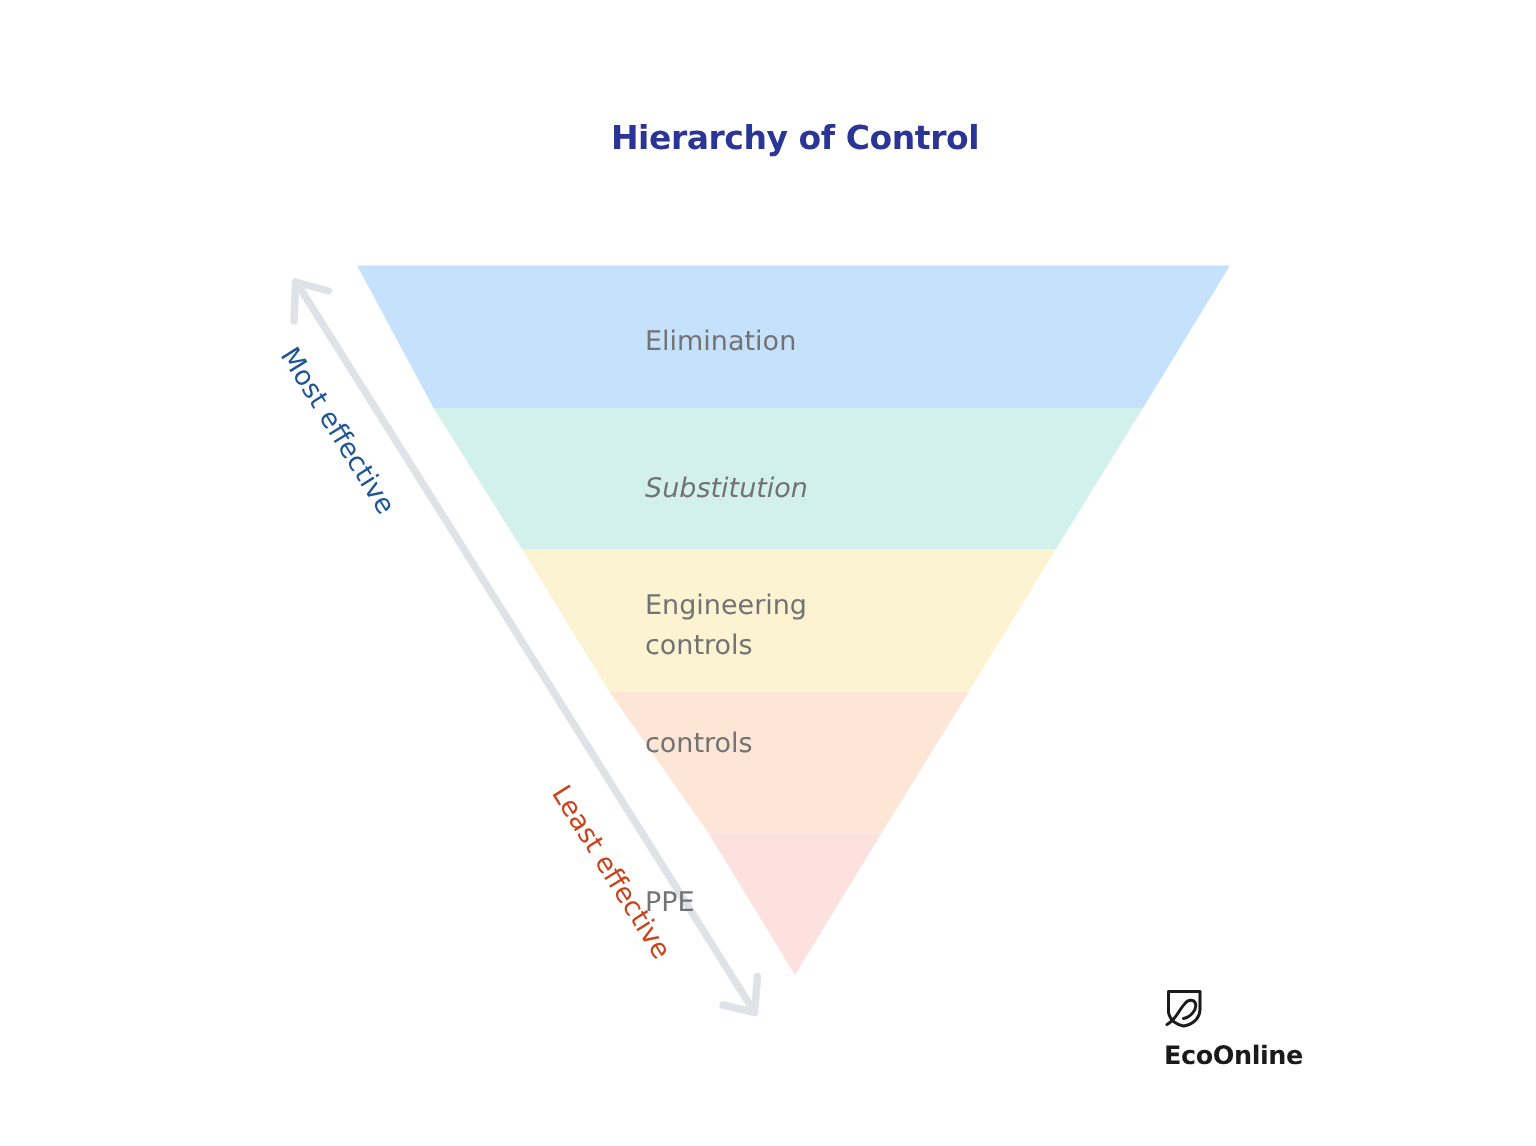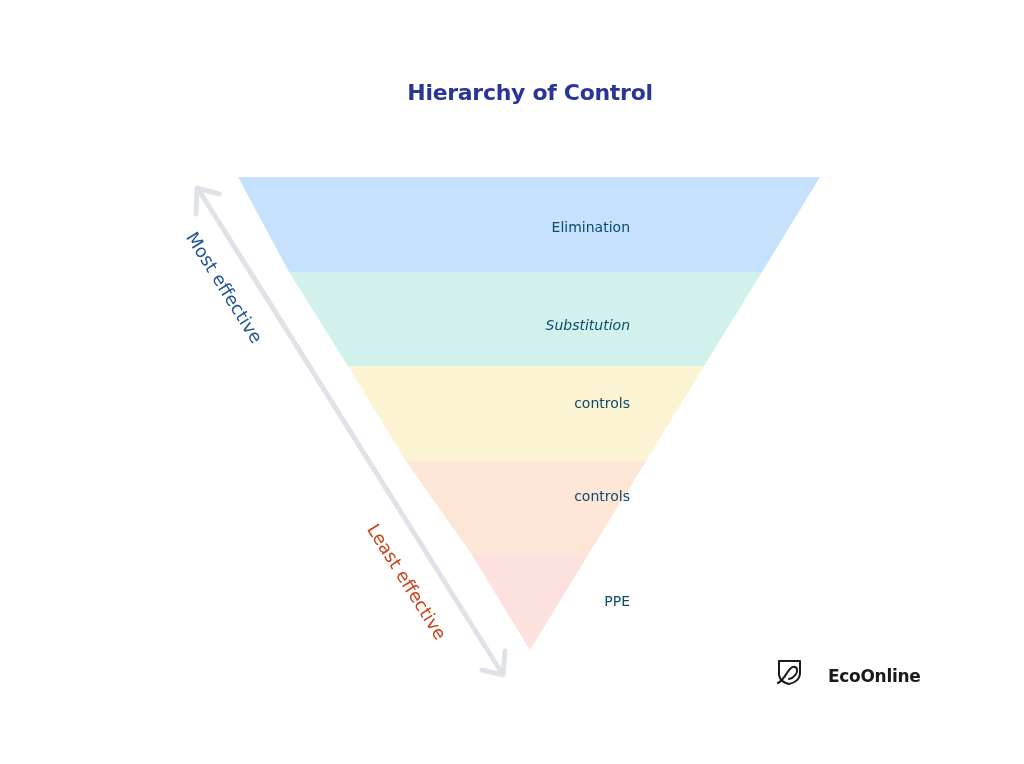--- a/index.html
+++ b/index.html
@@ -9,8 +9,8 @@
            font-family:"DejaVu Sans", sans-serif; font-weight:bold; font-size:22px;
            color:#2b3596; letter-spacing:-0.3px; }
   svg.diagram { position:absolute; left:0; top:0; }
-  .band-label { position:absolute; text-align:right; color:#0c4a6e;
-                font-family:"DejaVu Sans", sans-serif; font-size:14px; line-height:27px; }
+  .band-label { position:absolute; text-align:left; color:#737373;
+                font-family:"DejaVu Sans", sans-serif; font-size:18px; line-height:27px; }
   .side-label { position:absolute; font-family:"DejaVu Sans", sans-serif; font-size:18px;
                 white-space:nowrap; transform-origin:0 0; }
   .logo { position:absolute; left:776px; top:658px; display:flex; align-items:flex-end; gap:24px; }

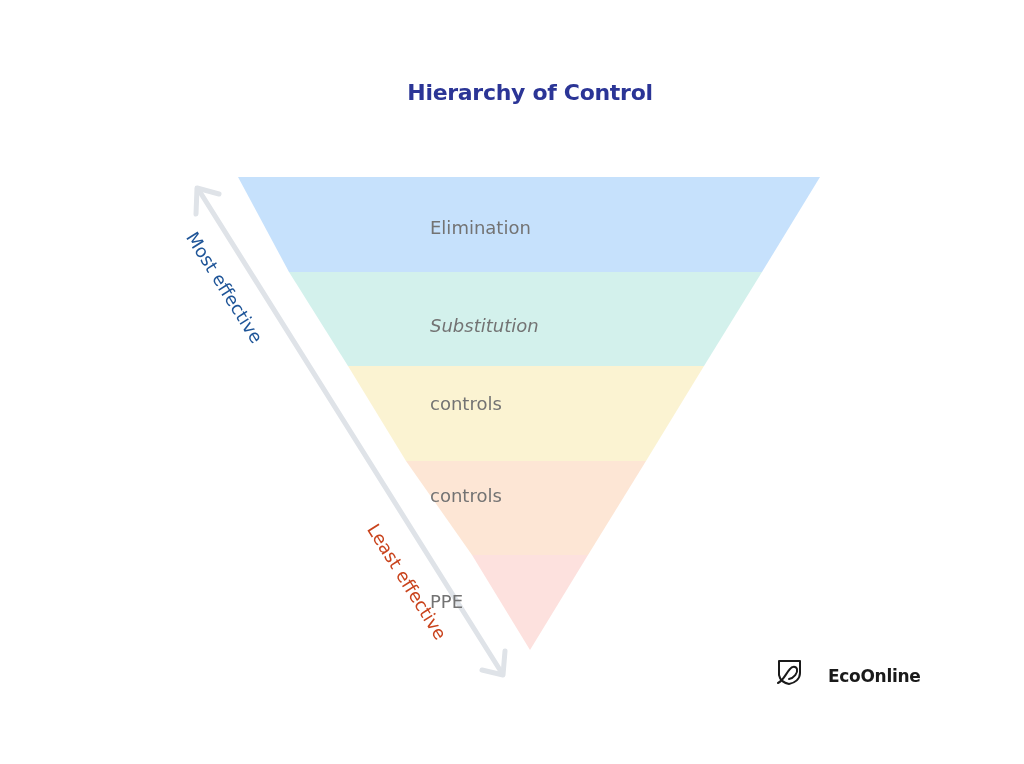--- a/index.html
+++ b/index.html
@@ -43,6 +43,7 @@
   <span>Substitution</span>
 </div>
 <div class="band-label" style="left:430px; width:200px; top:390px;">
+  <div>Engineering</div>
   <div>controls</div>
 </div>
 <div class="band-label" style="left:430px; width:200px; top:478px; line-height:36px;">

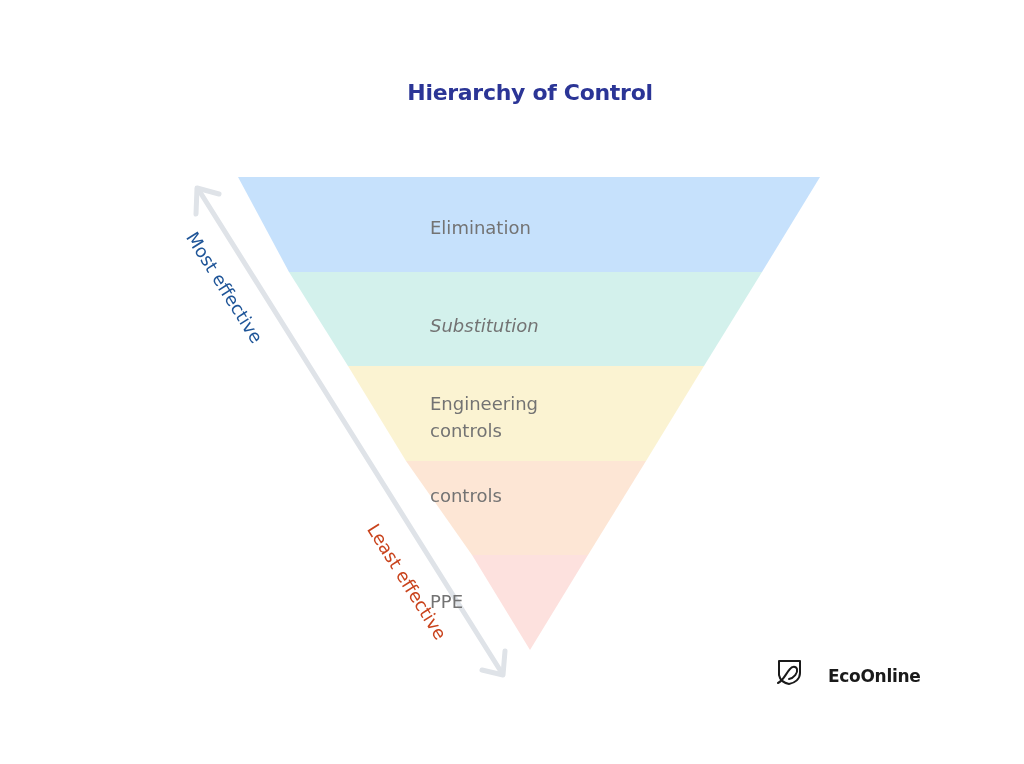--- a/index.html
+++ b/index.html
@@ -13,7 +13,7 @@
                 font-family:"DejaVu Sans", sans-serif; font-size:18px; line-height:27px; }
   .side-label { position:absolute; font-family:"DejaVu Sans", sans-serif; font-size:18px;
                 white-space:nowrap; transform-origin:0 0; }
-  .logo { position:absolute; left:776px; top:658px; display:flex; align-items:flex-end; gap:24px; }
+  .logo { position:absolute; left:776px; top:658px; display:flex; align-items:flex-start; gap:8px;flex-direction:column; }
   .logo-text { font-family:"DejaVu Sans", sans-serif; font-size:17px; font-weight:bold; color:#1a1a1a; letter-spacing:-0.3px; }
 </style>
 </head>

